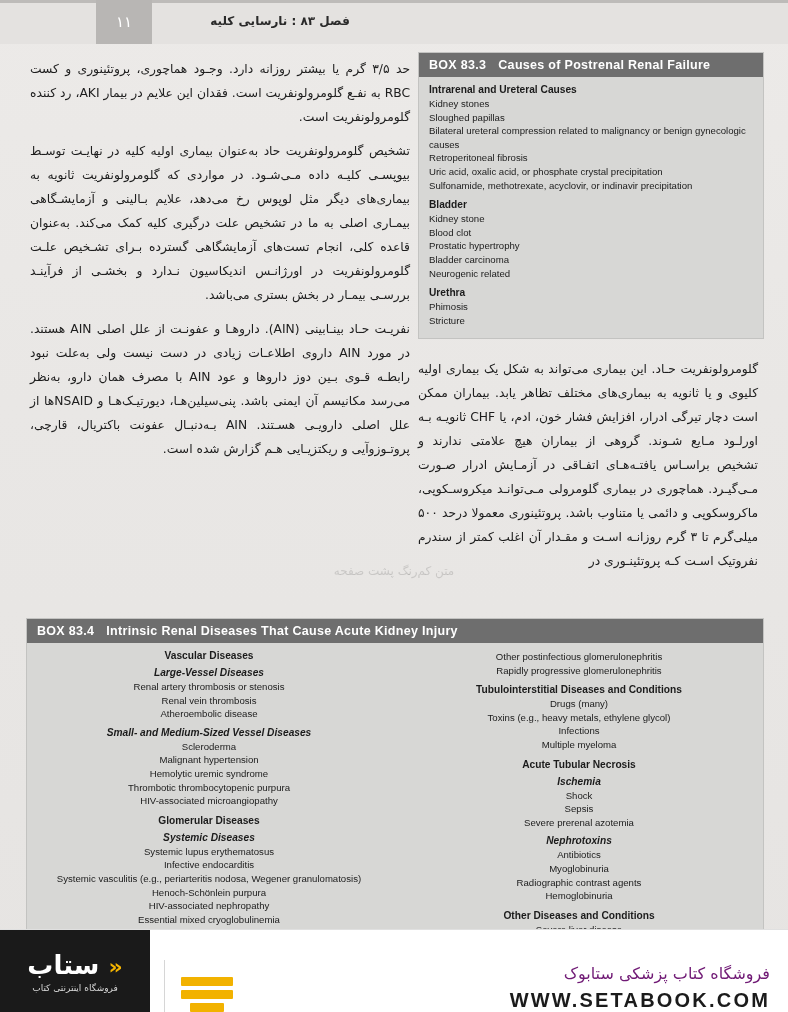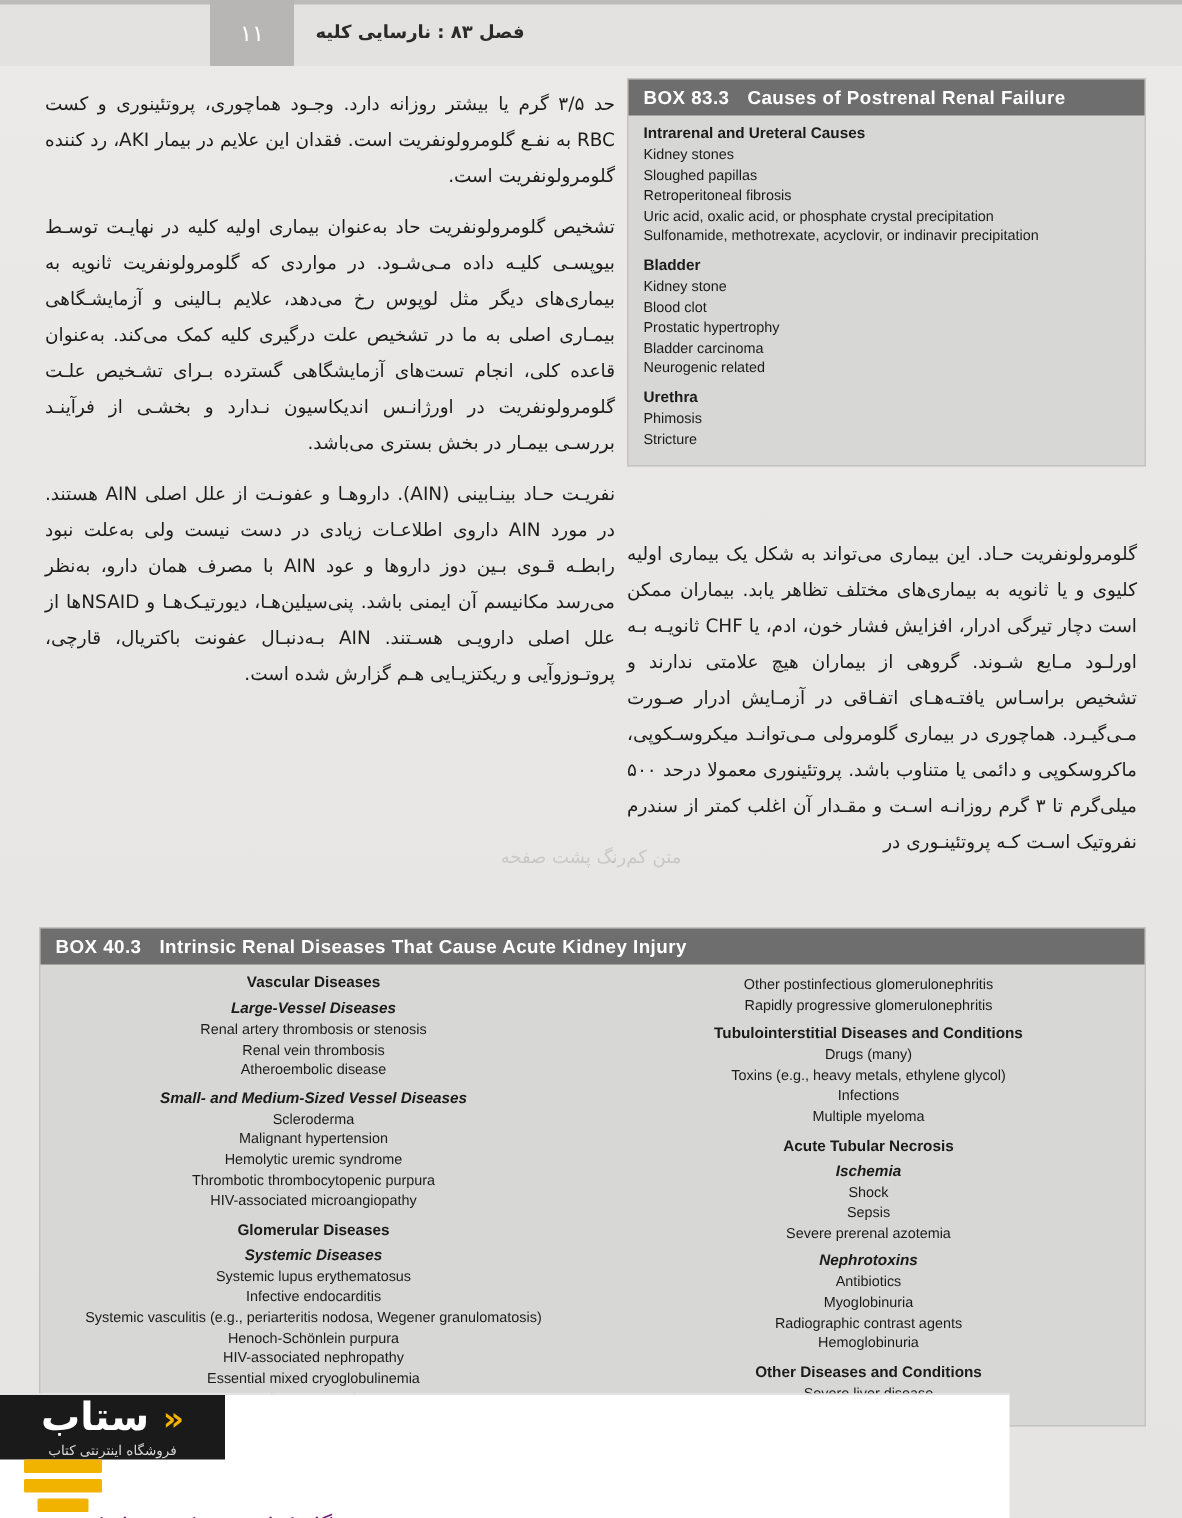--- a/index.html
+++ b/index.html
@@ -50,7 +50,6 @@
     align-items: center;
     justify-content: center;
     direction: rtl;
-    margin-left: 44px;
   }
   .chapter-title {
     position: absolute;

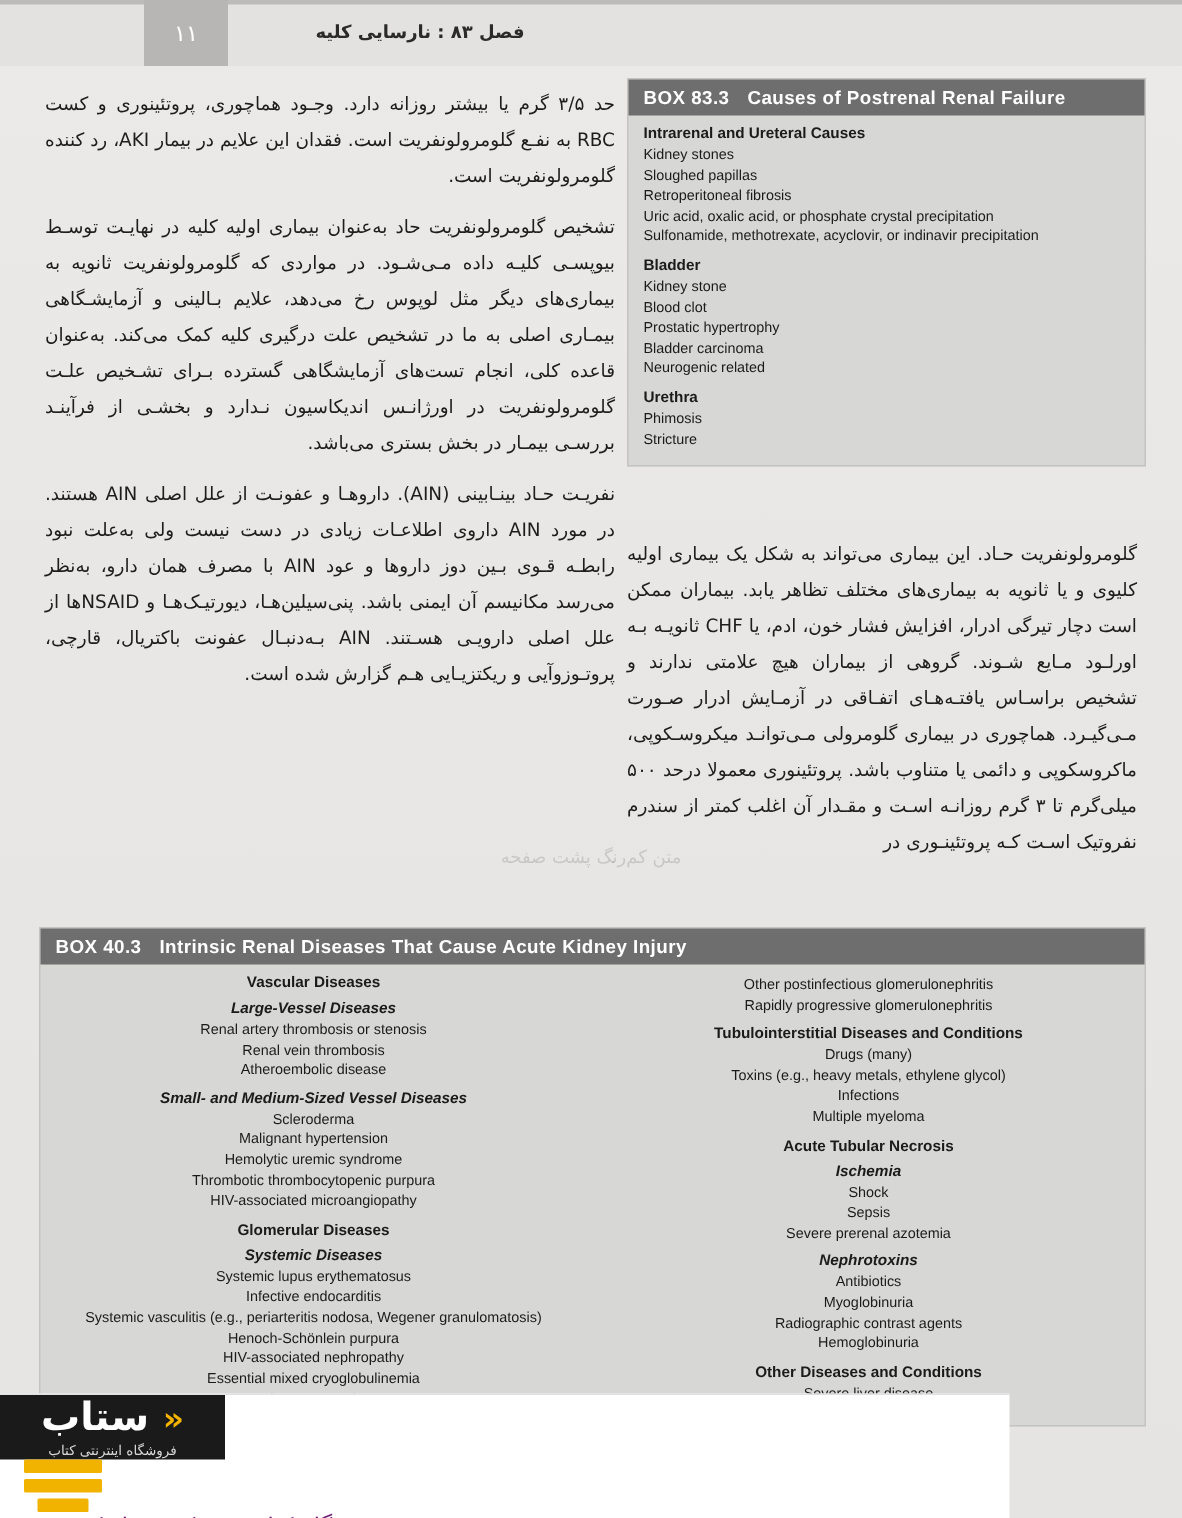--- a/index.html
+++ b/index.html
@@ -267,6 +267,7 @@
       <div class="grp-head first">Intrarenal and Ureteral Causes</div>
       <p class="item">Kidney stones</p>
       <p class="item">Sloughed papillas</p>
+      <p class="item">Bilateral ureteral compression related to malignancy or benign gynecologic causes</p>
       <p class="item">Retroperitoneal fibrosis</p>
       <p class="item">Uric acid, oxalic acid, or phosphate crystal precipitation</p>
       <p class="item">Sulfonamide, methotrexate, acyclovir, or indinavir precipitation</p>

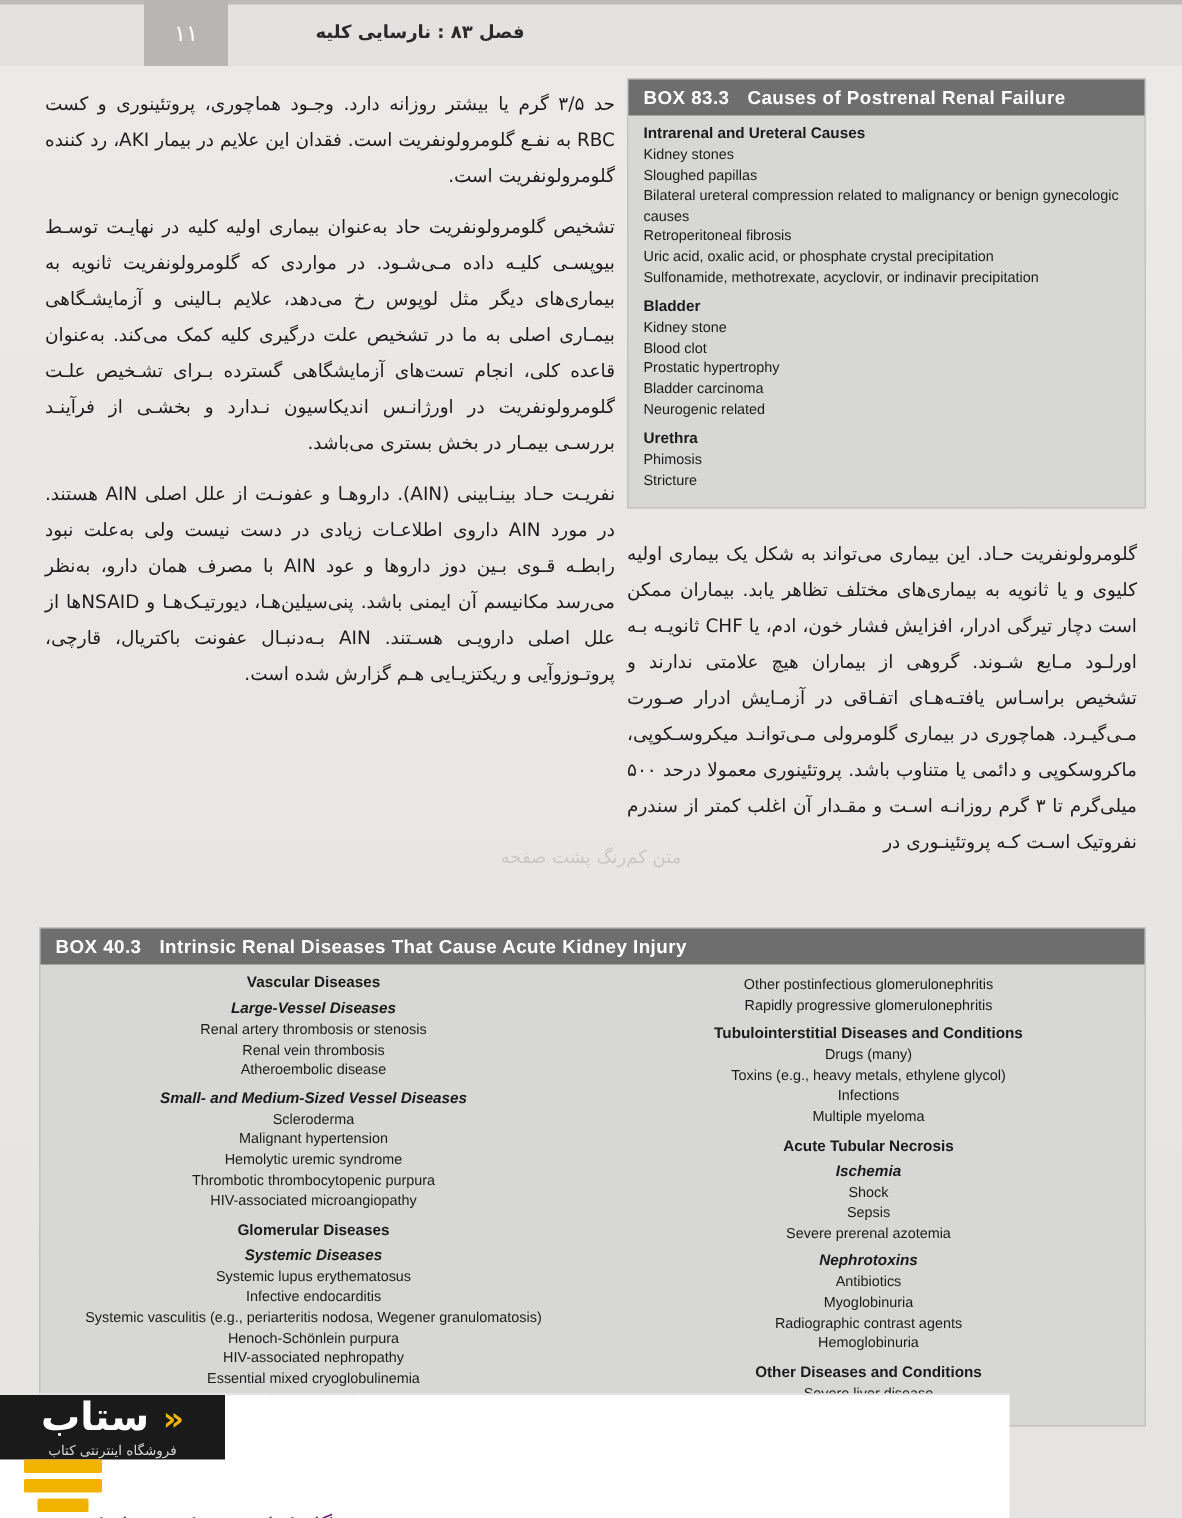--- a/index.html
+++ b/index.html
@@ -289,7 +289,7 @@
 
   <div class="box" id="box834">
     <div class="box-title">
-      <span class="num">BOX 40.3</span>
+      <span class="num">BOX 83.4</span>
       <span class="ttl">Intrinsic Renal Diseases That Cause Acute Kidney Injury</span>
     </div>
     <div class="box-body">

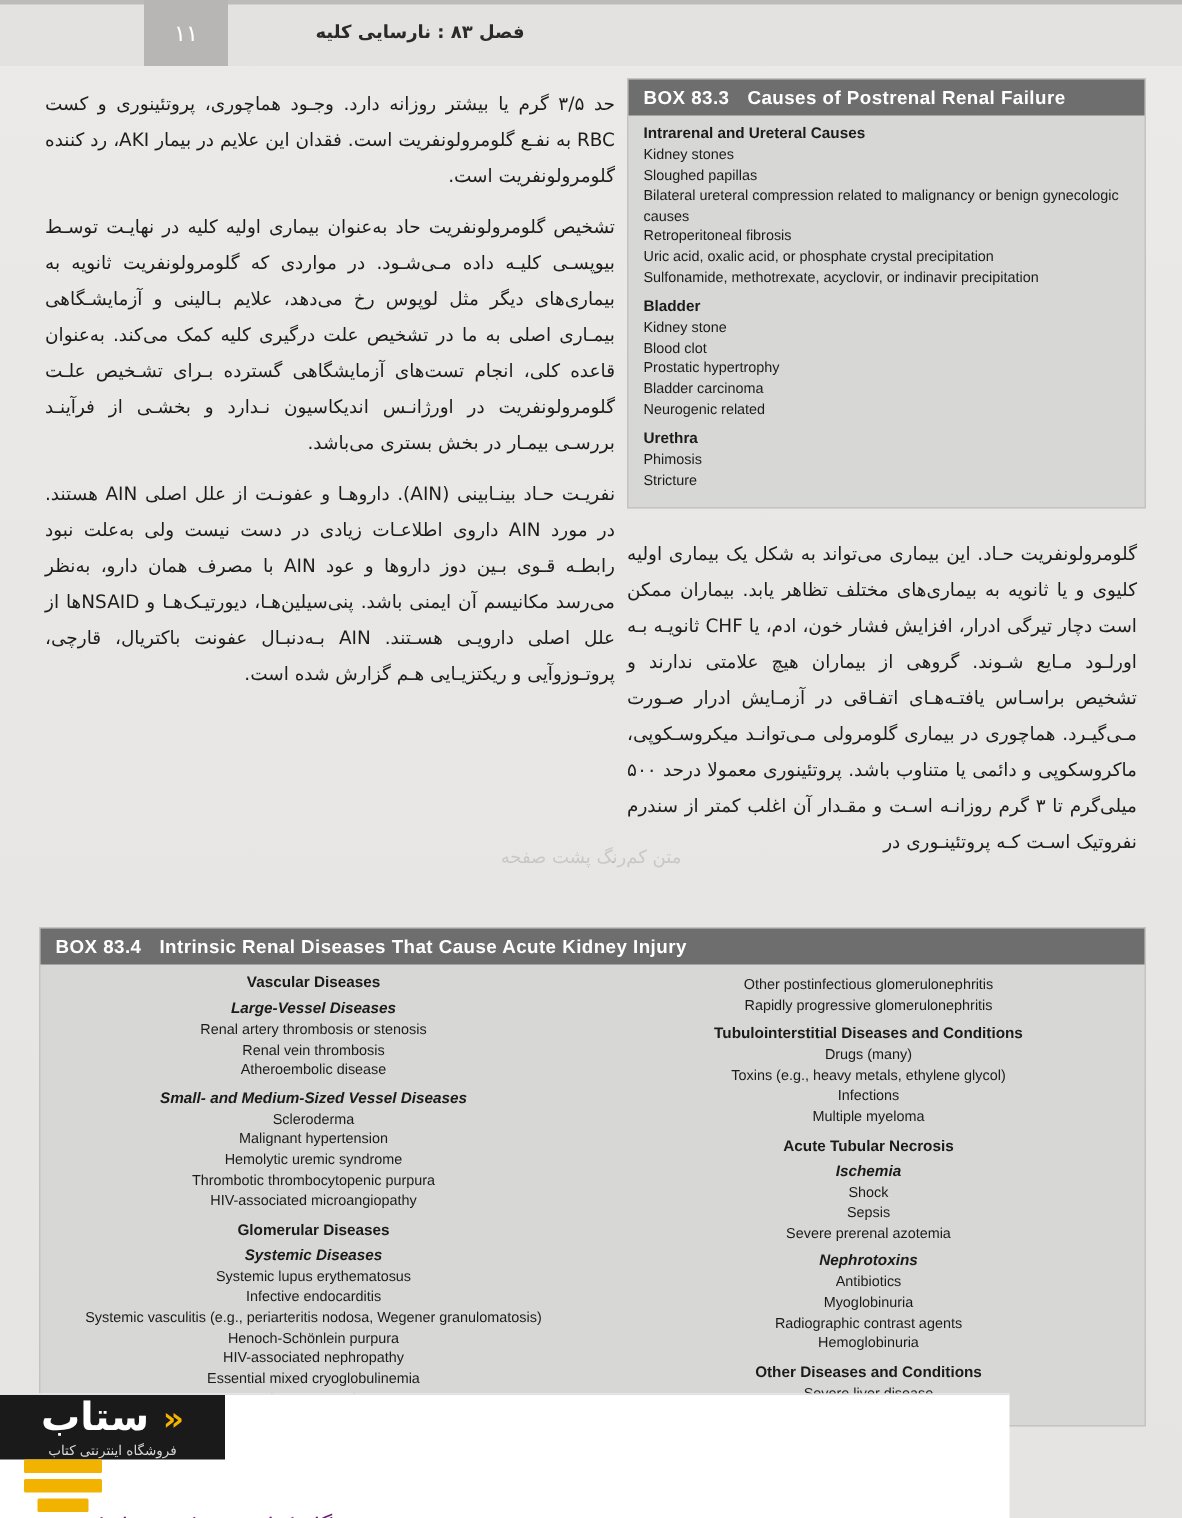--- a/index.html
+++ b/index.html
@@ -157,13 +157,12 @@
     position: absolute;
     bottom: 0;
     left: 0;
-    width: 673px;
+    width: 788px;
     height: 82px;
     background: #ffffff;
     border-top: 1px solid #e0e0e0;
     display: flex;
-    align-items: flex-start;
-    flex-direction: column;
+    align-items: flex-end;
   }
   .footer-left {
     width: 150px;

